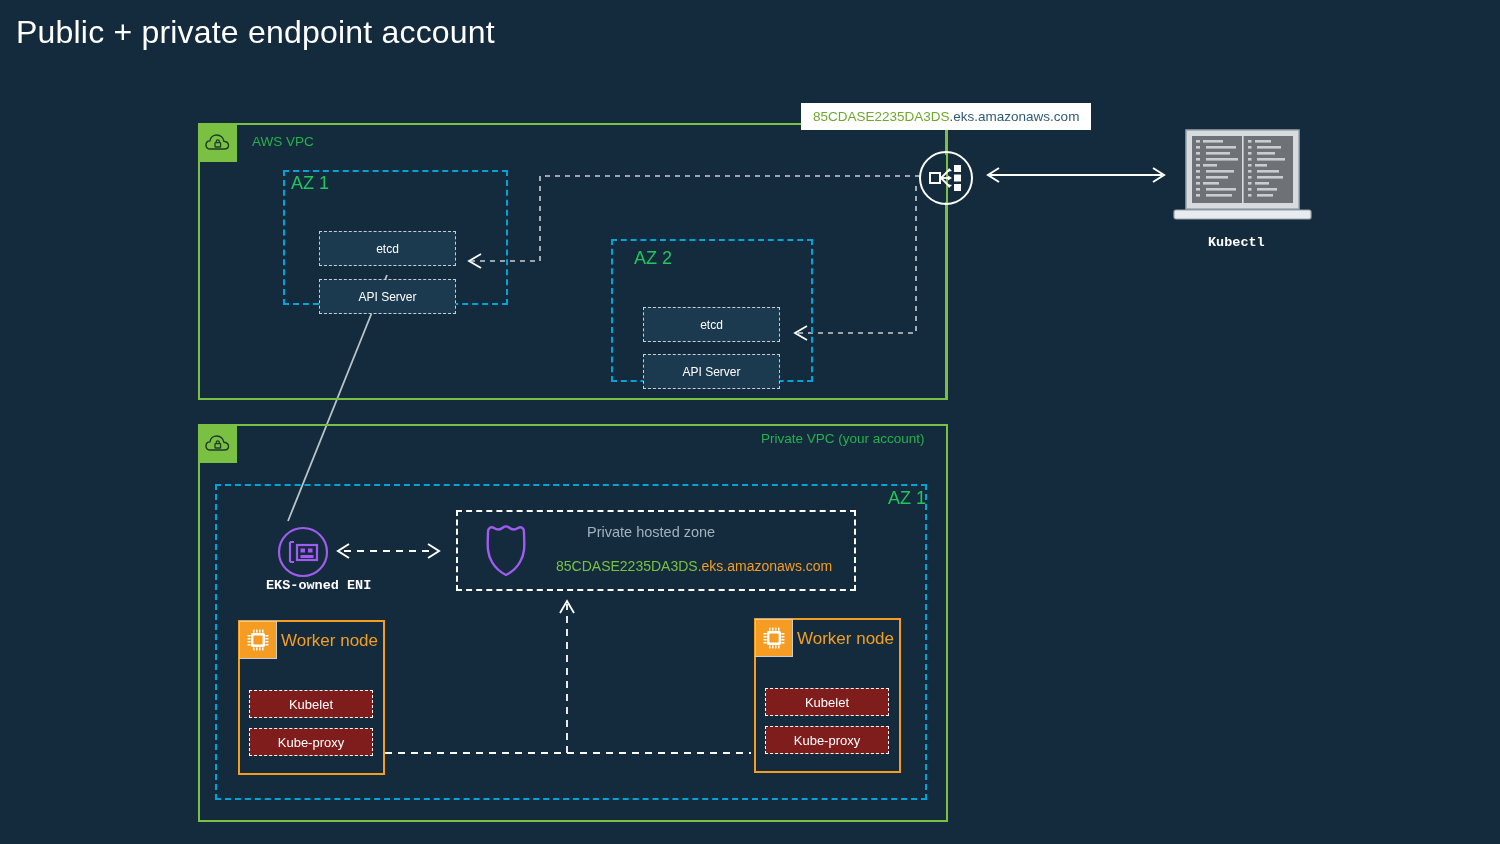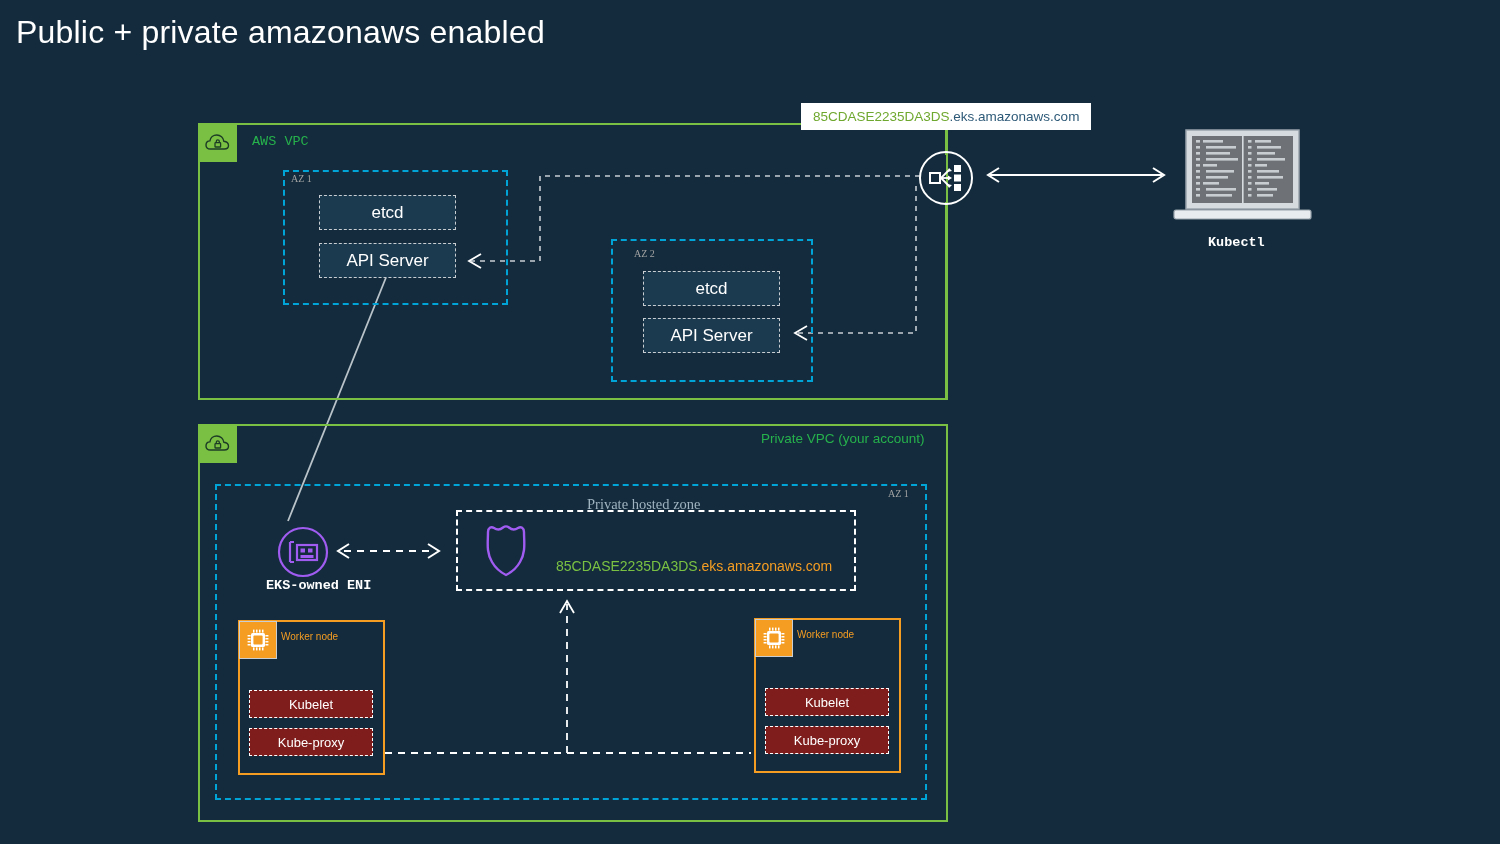--- a/index.html
+++ b/index.html
@@ -106,7 +106,7 @@
 
 <div class="stage">
 
-  <div class="title">Public + private amazonaws enabled</div>
+  <div class="title">Public + private endpoint account</div>
 
   <svg class="lines" viewBox="0 0 1500 844" xmlns="http://www.w3.org/2000/svg">
 

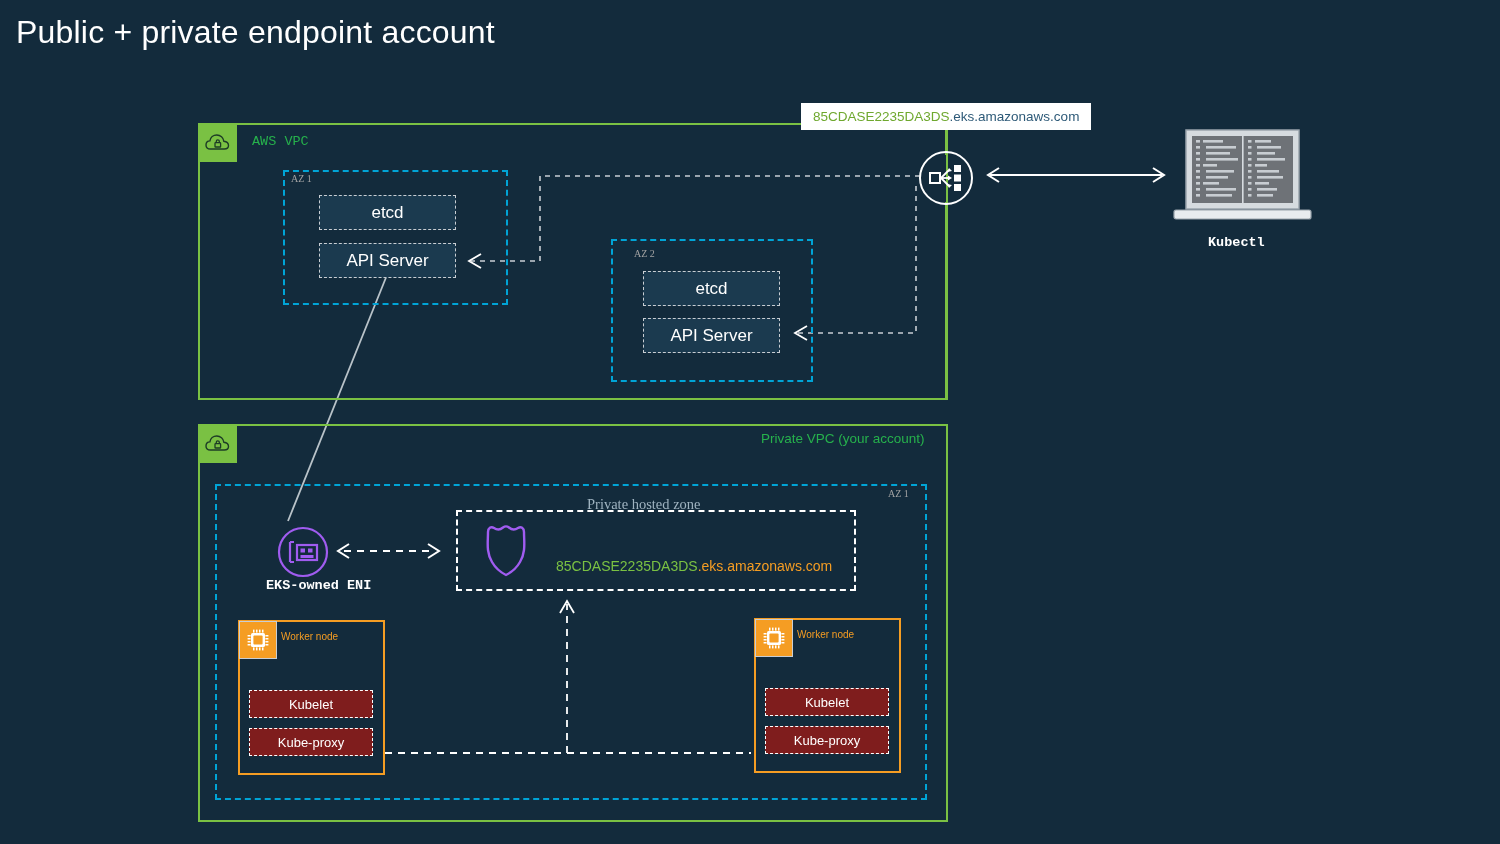--- a/index.html
+++ b/index.html
@@ -152,7 +152,7 @@
       </svg>
     </div>
   </div>
-  <div class="vpc-label" style="left:252px;top:134px;font-family:Liberation Mono, monospace;">AWS VPC</div>
+  <div class="vpc-label" style="left:252px;top:134px;">AWS VPC</div>
 
   <div class="az" style="left:283px;top:170px;width:225px;height:135px;"></div>
   <div class="az-label" style="left:291px;top:173px;">AZ 1</div>

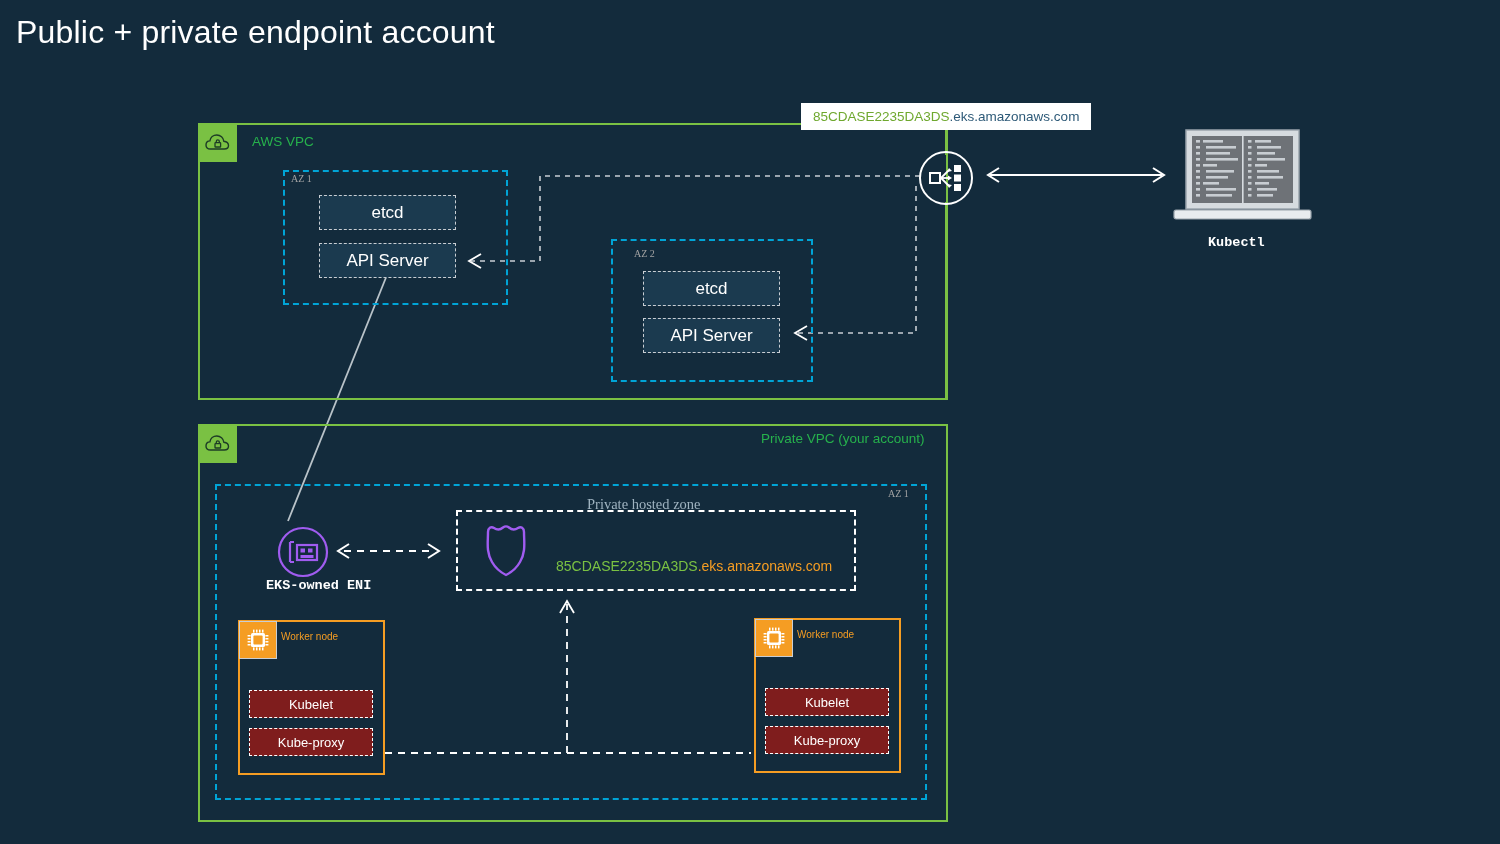--- a/index.html
+++ b/index.html
@@ -40,7 +40,7 @@
     background:transparent;
   }
   .az-label{
-    position:absolute;font-size:10px;color:#a3a3a3;white-space:nowrap;font-family:Liberation Serif, serif;
+    position:absolute;font-size:18px;color:#22c55e;white-space:nowrap;
   }
 
   .cpbox{

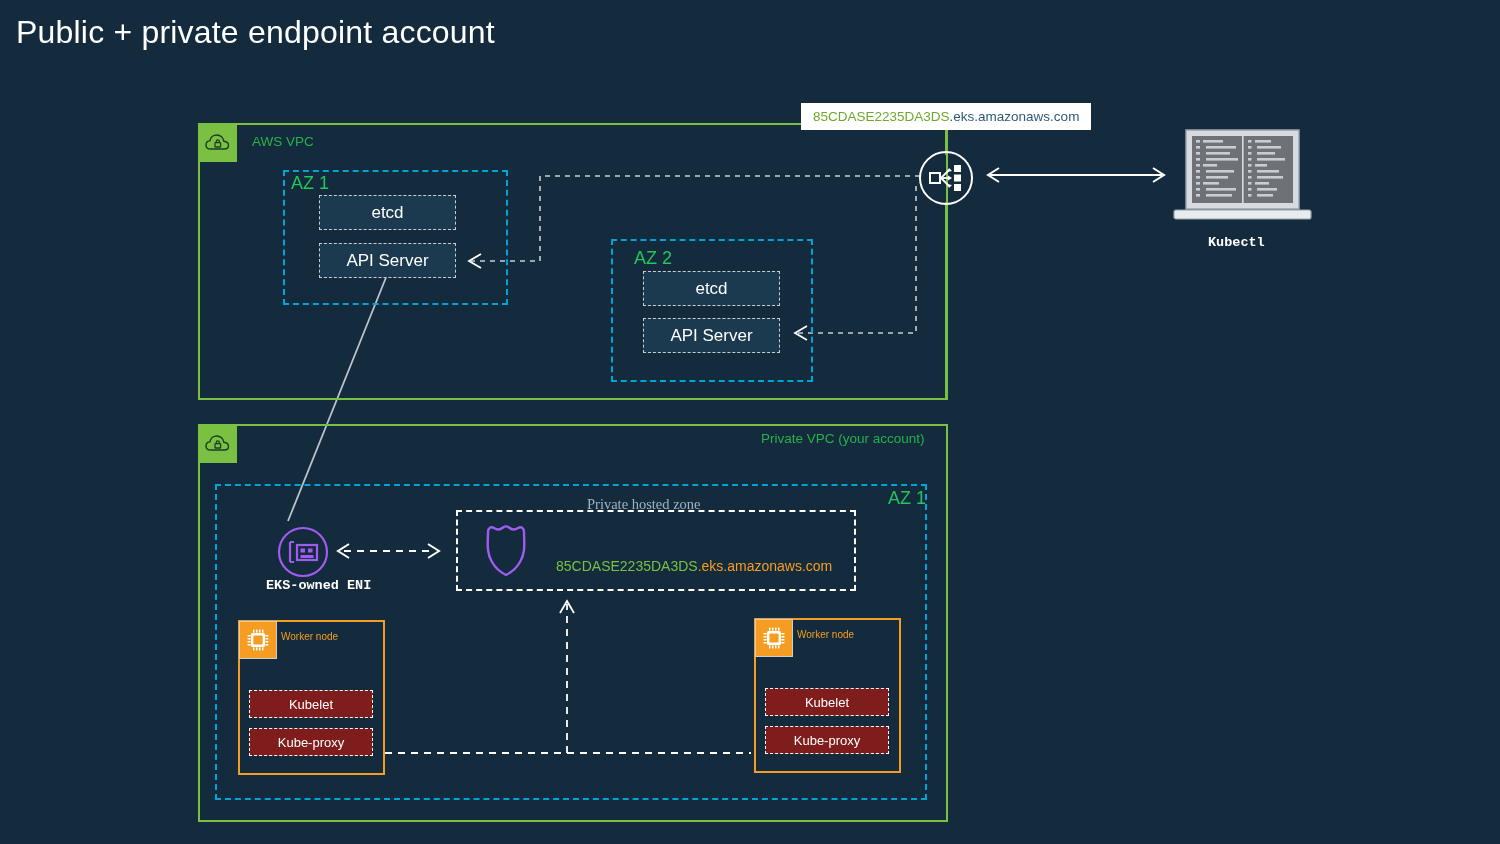--- a/index.html
+++ b/index.html
@@ -48,7 +48,7 @@
     border:1.6px dashed #C9CED3;
     background:#1B3A4F;
     display:flex;align-items:center;justify-content:center;
-    color:#FFFFFF;font-size:17px;
+    color:#FFFFFF;font-size:12px;margin-top:36px;
   }
 
   .dashwhite{

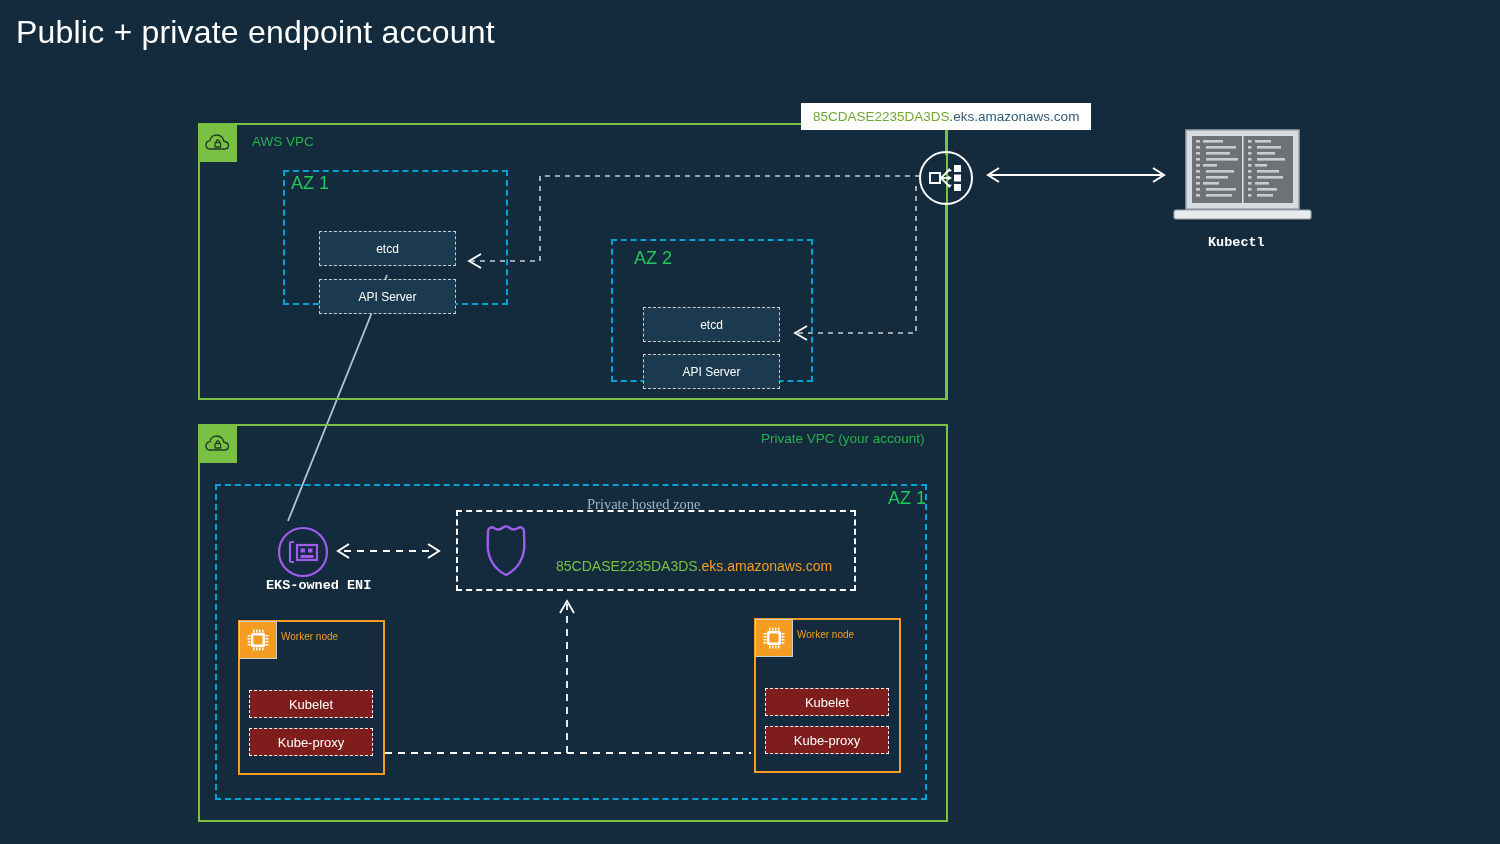--- a/index.html
+++ b/index.html
@@ -284,7 +284,7 @@
                C20 51 14 47 10 40 C4 30 6 20 6 10 Z" fill="none" stroke="#A05CF0" stroke-width="2.4" stroke-linejoin="round"></path>
     </svg>
   </div>
-  <div class="phz-title" style="left:587px;top:496px;font-family:Liberation Serif, serif;">Private hosted zone</div>
+  <div class="phz-title" style="left:587px;top:524px;">Private hosted zone</div>
   <div class="phz-domain" style="left:556px;top:558px;">
     <span class="phz-green">85CDASE2235DA3DS</span><span class="phz-orange">.eks.amazonaws.com</span>
   </div>

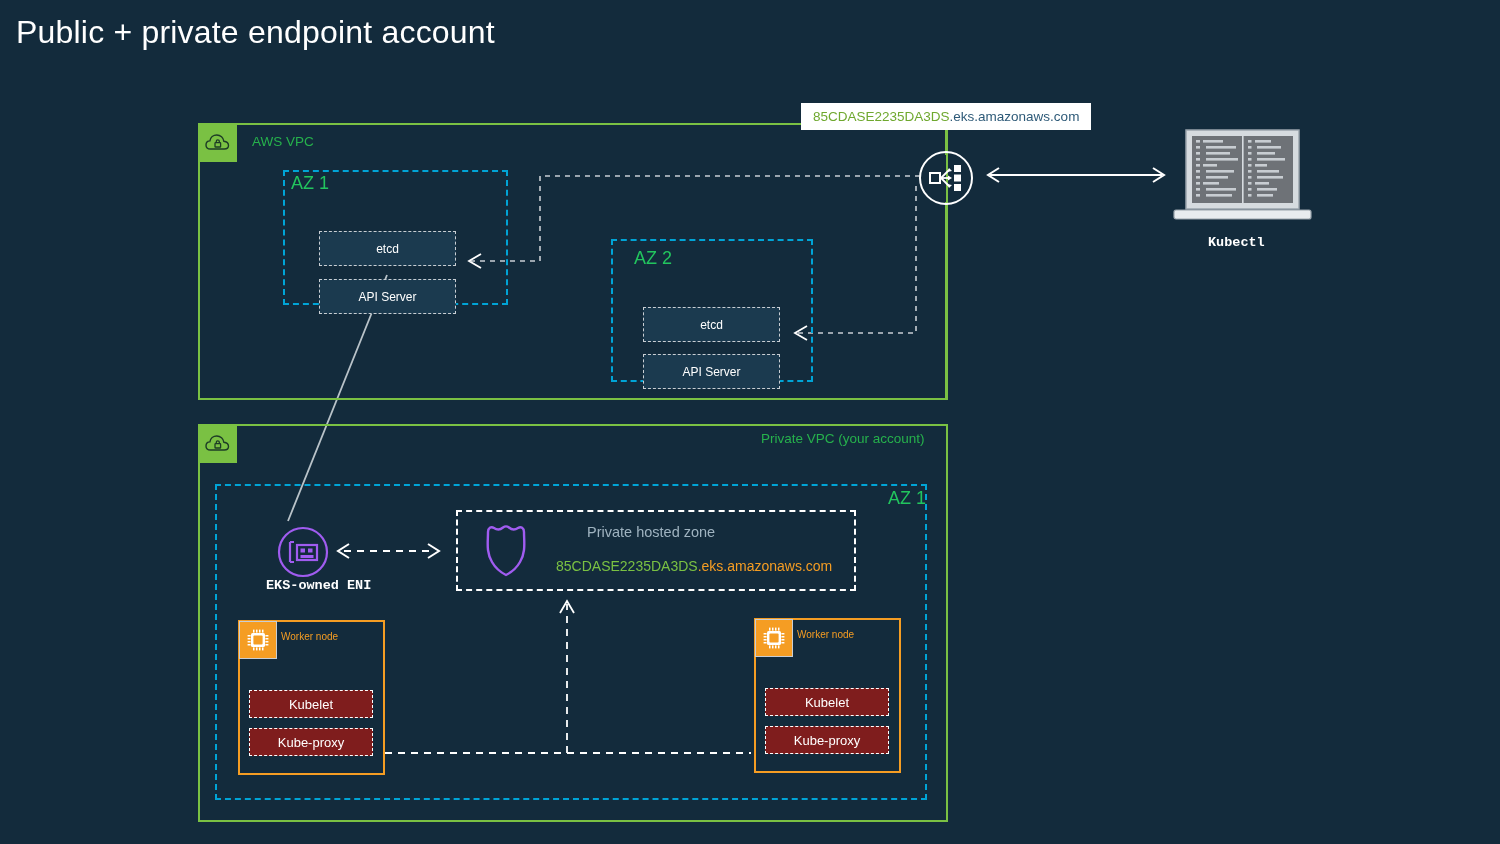--- a/index.html
+++ b/index.html
@@ -66,7 +66,7 @@
     border:1px solid #c9ced3;box-sizing:border-box;
   }
   .worker-label{
-    position:absolute;font-size:10px;color:#F59D23;white-space:nowrap;
+    position:absolute;font-size:17px;color:#F59D23;white-space:nowrap;
   }
   .subbox{
     position:absolute;box-sizing:border-box;

